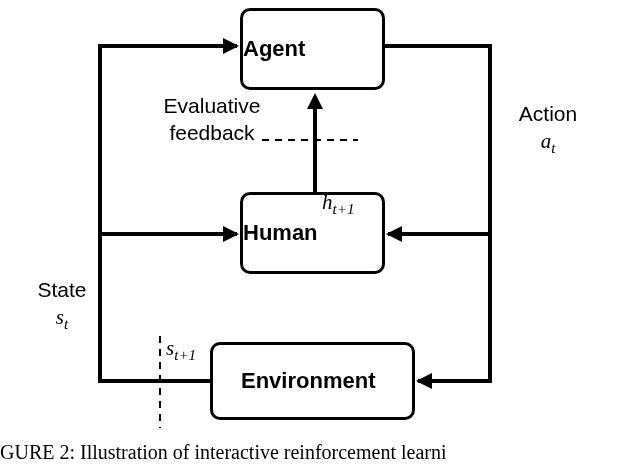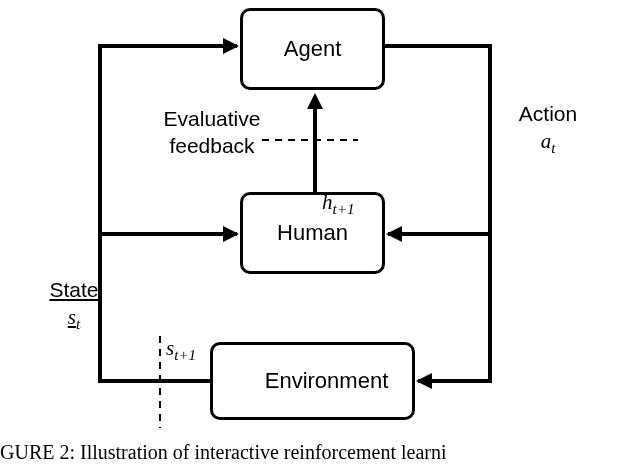--- a/index.html
+++ b/index.html
@@ -25,8 +25,9 @@
     background: #ffffff;
     display: flex;
     align-items: center;
-    justify-content: center;
+    justify-content: flex-start;
     font-size: 22px;
+    font-weight: bold;
   }
   .box-agent { left: 240px; top: 8px;   width: 145px; height: 82px; }
   .box-human { left: 240px; top: 192px; width: 145px; height: 82px; }

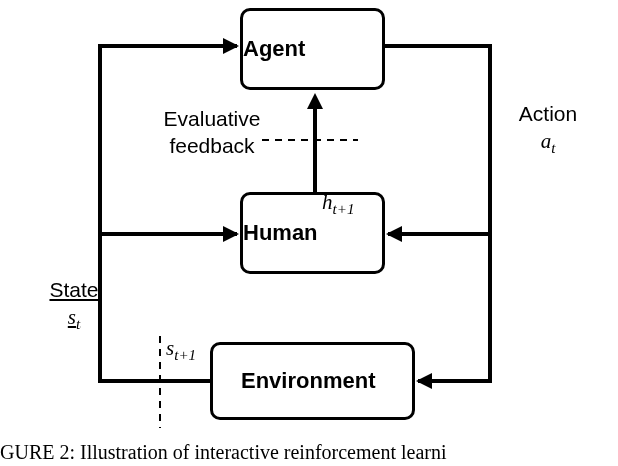--- a/index.html
+++ b/index.html
@@ -92,7 +92,7 @@
     <span>Environment</span>
   </div>
 
-  <div class="lbl" style="left:146px; top:92px; width:132px;margin-top:13px;">
+  <div class="lbl" style="left:146px; top:92px; width:132px;">
     <div>Evaluative</div>
     <div>feedback</div>
   </div>

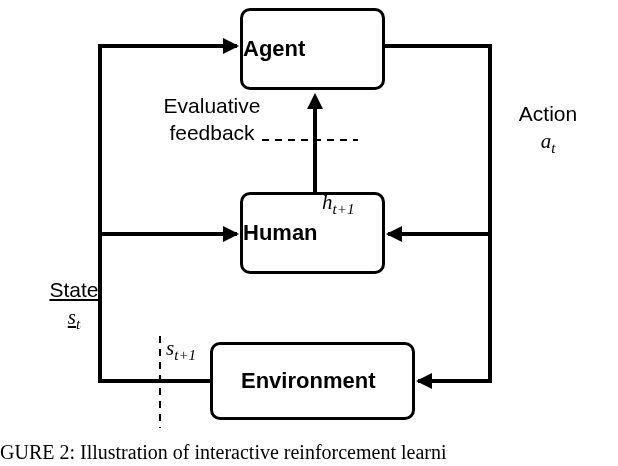--- a/index.html
+++ b/index.html
@@ -106,7 +106,7 @@
     <div><span class="var">a</span><sub class="var">t</sub></div>
   </div>
 
-  <div class="lbl" style="left:40px; top:276px; width:68px;text-decoration:underline;">
+  <div class="lbl" style="left:28px; top:276px; width:68px;">
     <div>State</div>
     <div><span class="var">s</span><sub class="var">t</sub></div>
   </div>

